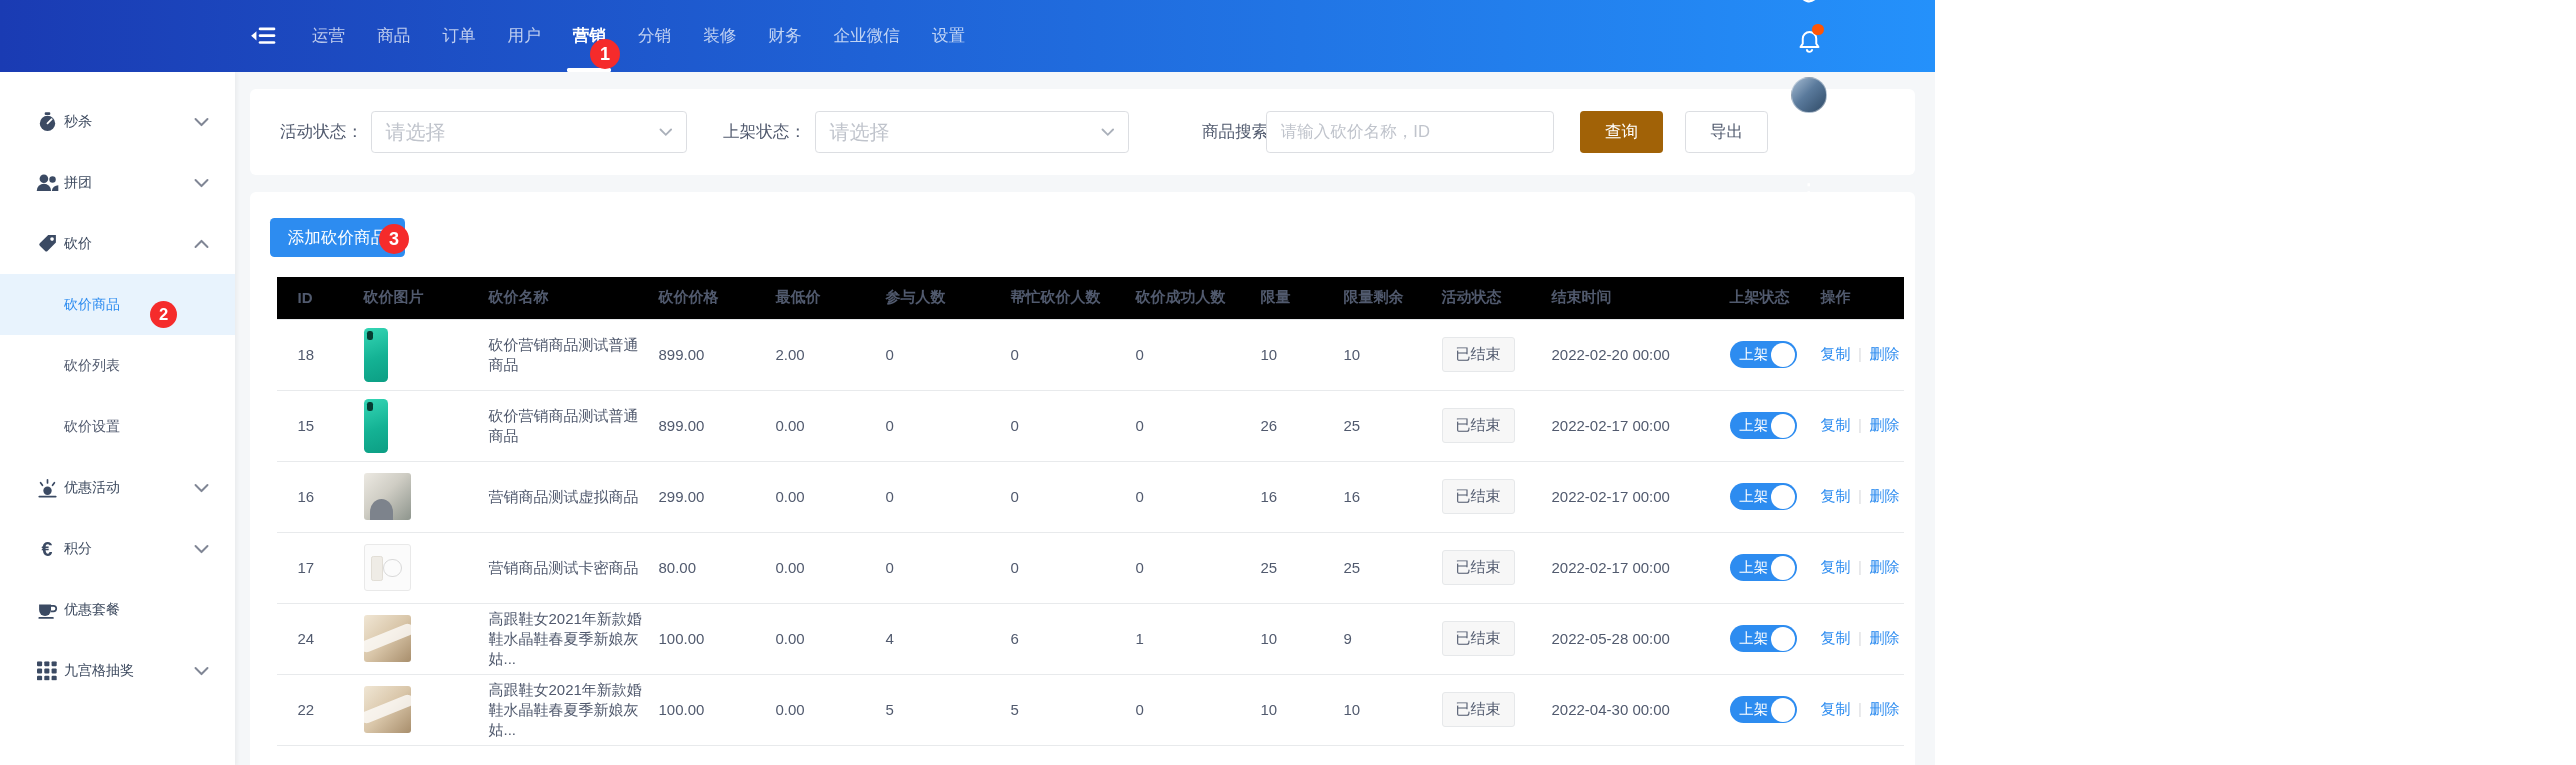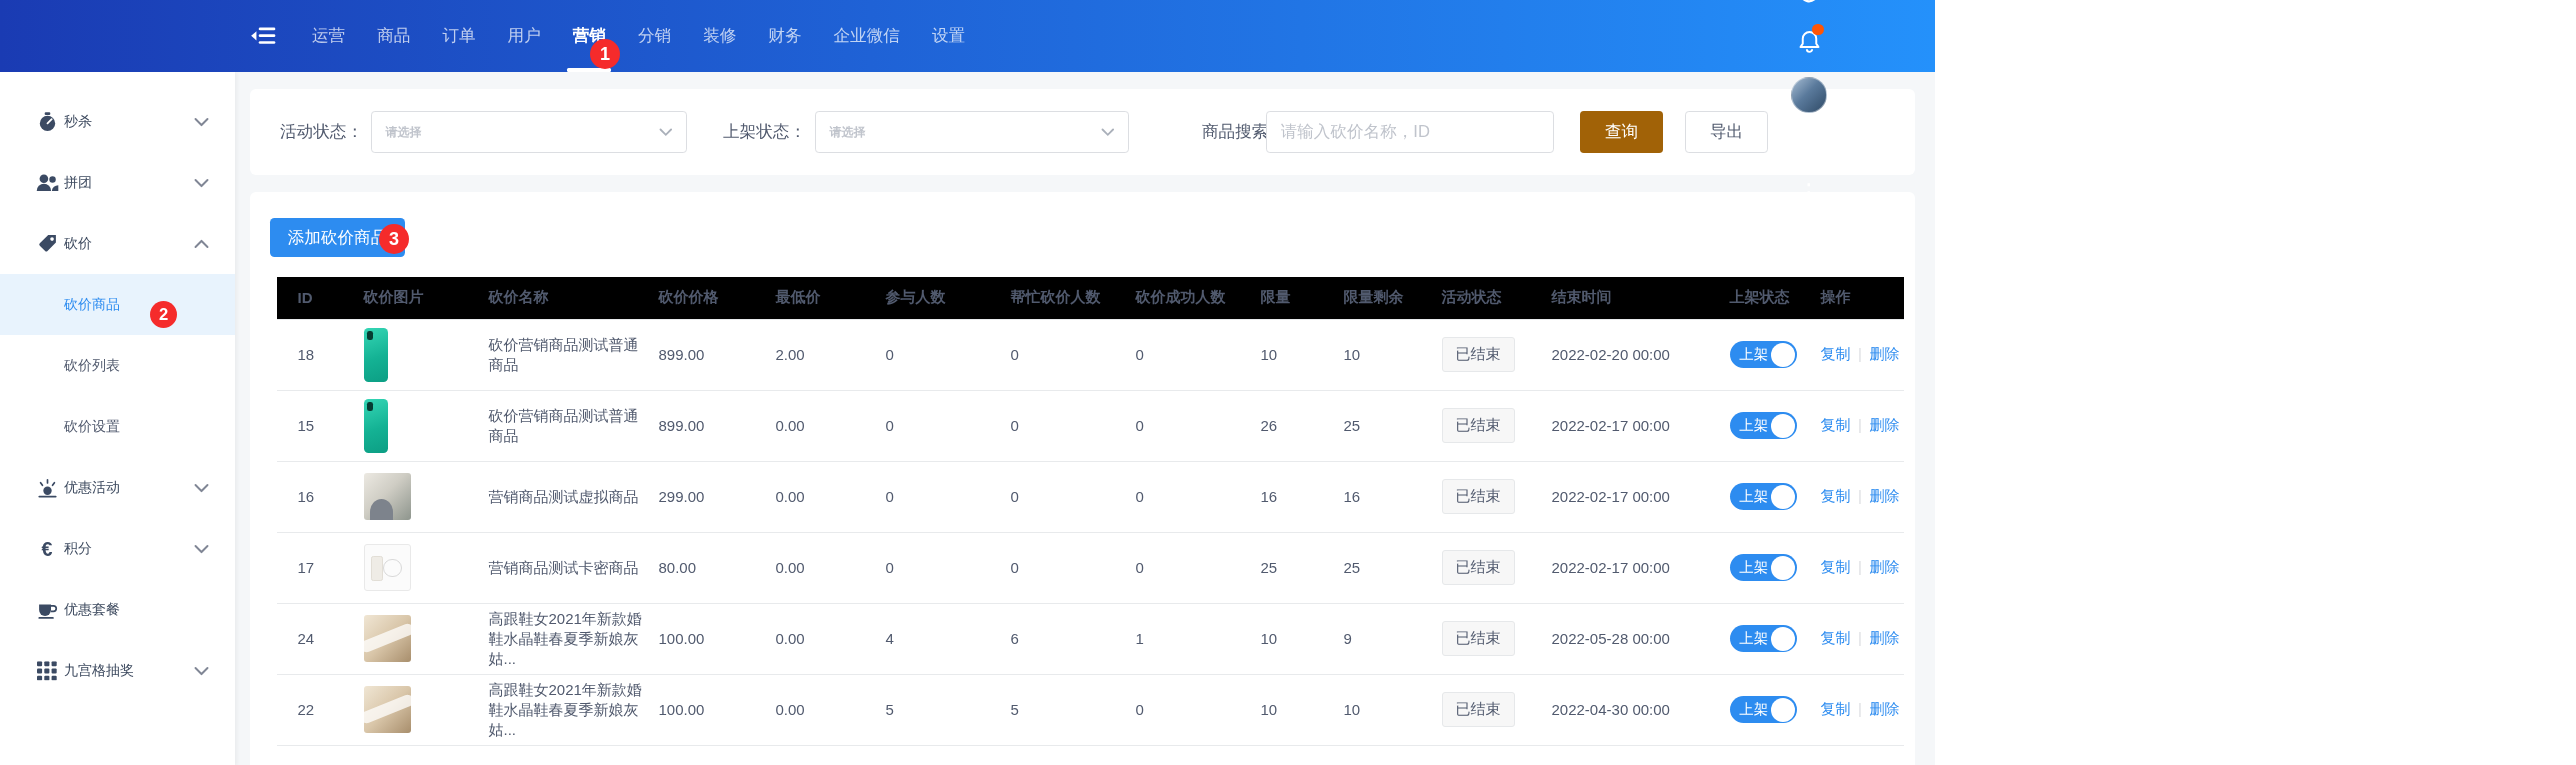--- a/index.html
+++ b/index.html
@@ -49,7 +49,7 @@
   .f-label { position:absolute; top:50%; transform:translateY(-50%); font-size:16.6px; color:#515a6e; white-space:nowrap; }
   .f-label.l1 { left:30px; } .f-label.l2 { left:473px; } .f-label.l3 { left:952px; }
   .f-select { position:absolute; top:22px; height:42px; background:#fff; border:0.8px solid #dcdee2; border-radius:3.8px; display:flex; align-items:center; padding:0 13.6px; cursor:pointer; }
-  .f-select .ph { font-size:12px; color:#c0c4cc;font-weight:bold; }
+  .f-select .ph { font-size:20px; color:#c0c4cc; }
   .f-select .chev { margin-left:auto; display:flex; }
   .sel1 { left:121px; width:316px; } .sel2 { left:565px; width:314px; }
   .f-input { position:absolute; left:1016px; top:22px; width:288px; height:42px; border:0.8px solid #dcdee2; border-radius:3.8px; padding:0 13.6px; font-size:16.6px; color:#515a6e; outline:none; }

